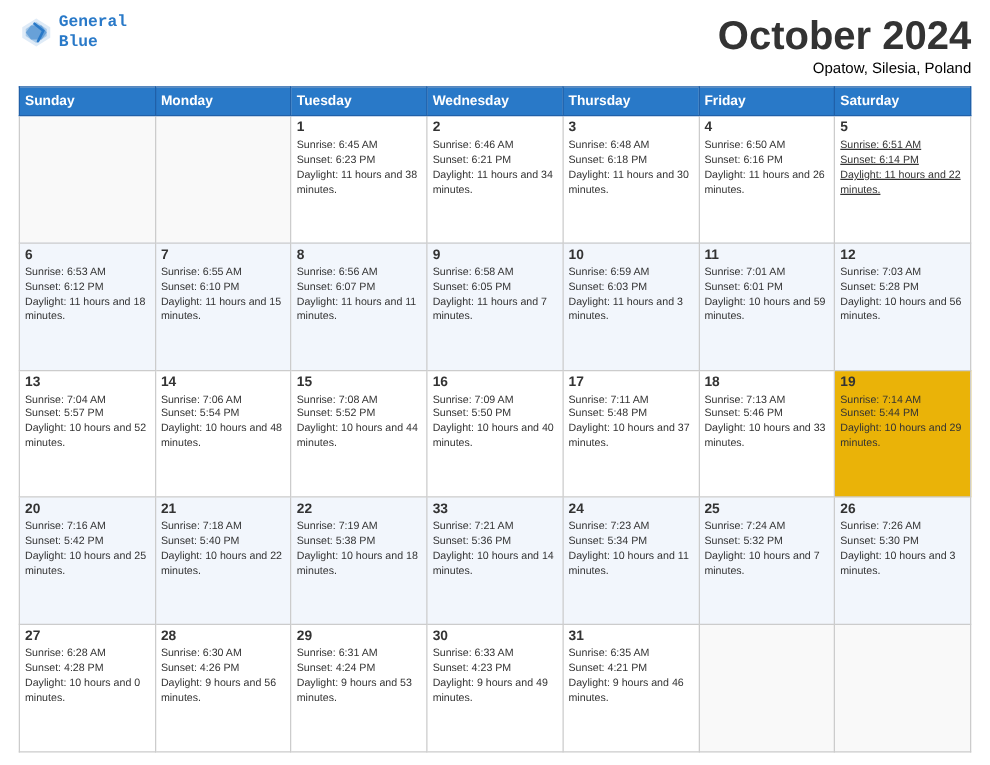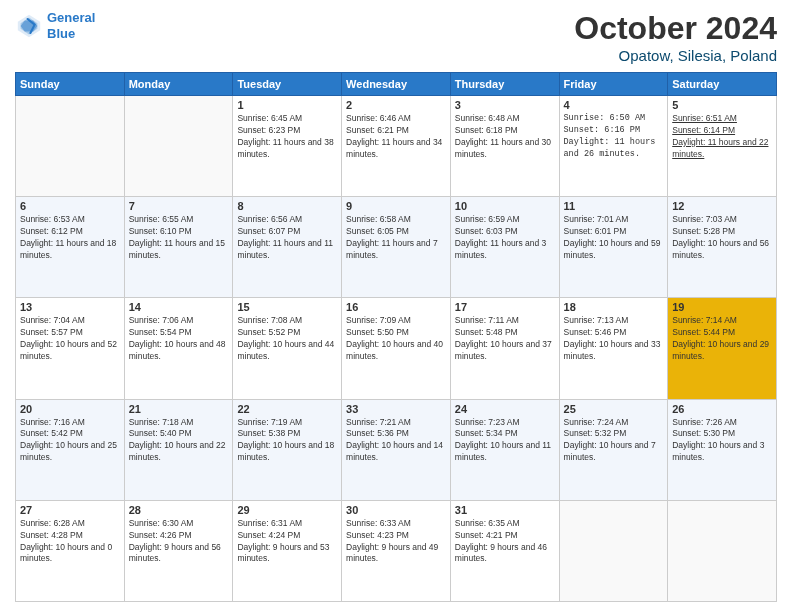--- a/index.html
+++ b/index.html
@@ -33,6 +33,7 @@
       font-weight: bold;
       color: #333;
       line-height: 1.2;
+      font-family: Liberation Mono, monospace;
     }
     .logo-text span {
       color: #2979c8;

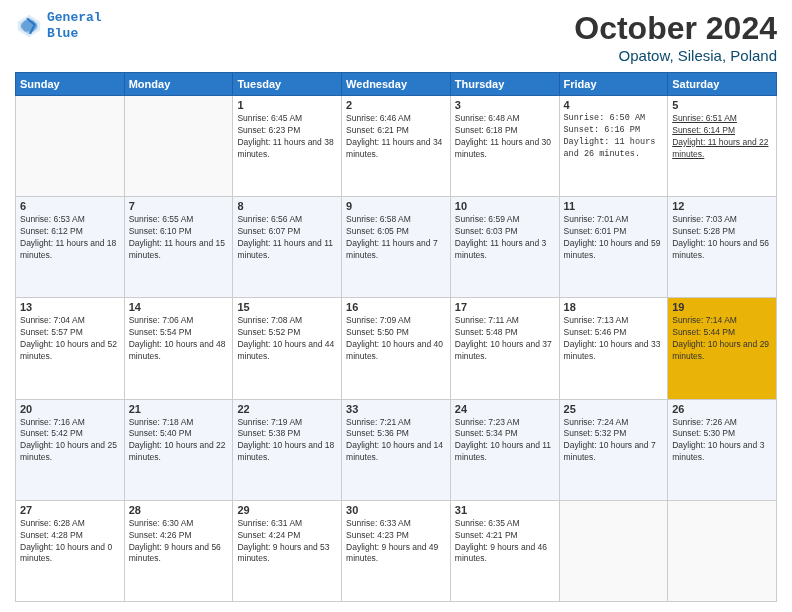--- a/index.html
+++ b/index.html
@@ -51,8 +51,8 @@
       color: #333;
     }
     .subtitle {
-      font-size: 15px;
-      color: #0c4a6e;
+      font-size: 12px;
+      color: #000000;
     }
     .calendar {
       flex: 1;

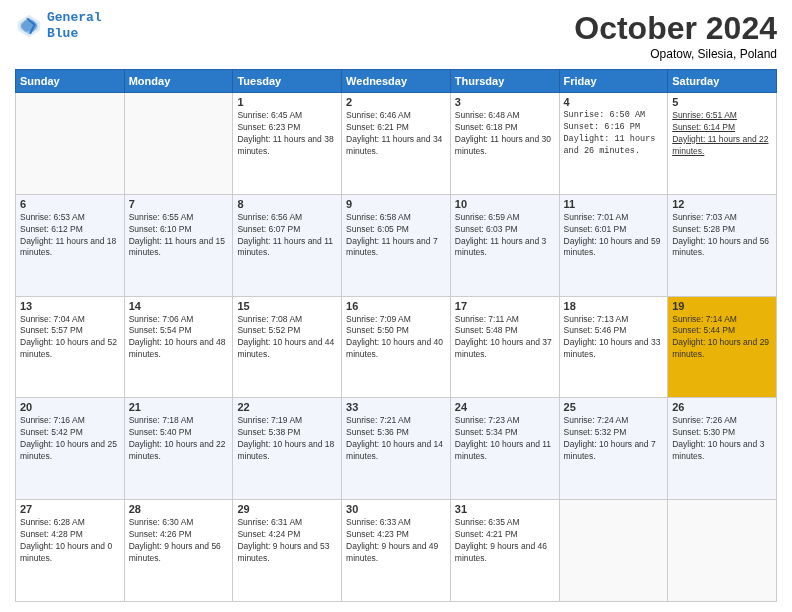--- a/index.html
+++ b/index.html
@@ -156,7 +156,7 @@
           </td>
           <td style="background-color: rgb(255, 255, 255);">
             <span class="day-number">4</span>
-            <div class="day-info" style="white-space: pre-line; font-family: Liberation Mono, monospace;">Sunrise: 6:50 AM
+            <div class="day-info" style="white-space: pre-line;">Sunrise: 6:50 AM
 Sunset: 6:16 PM
 Daylight: 11 hours and 26 minutes.</div>
           </td>

